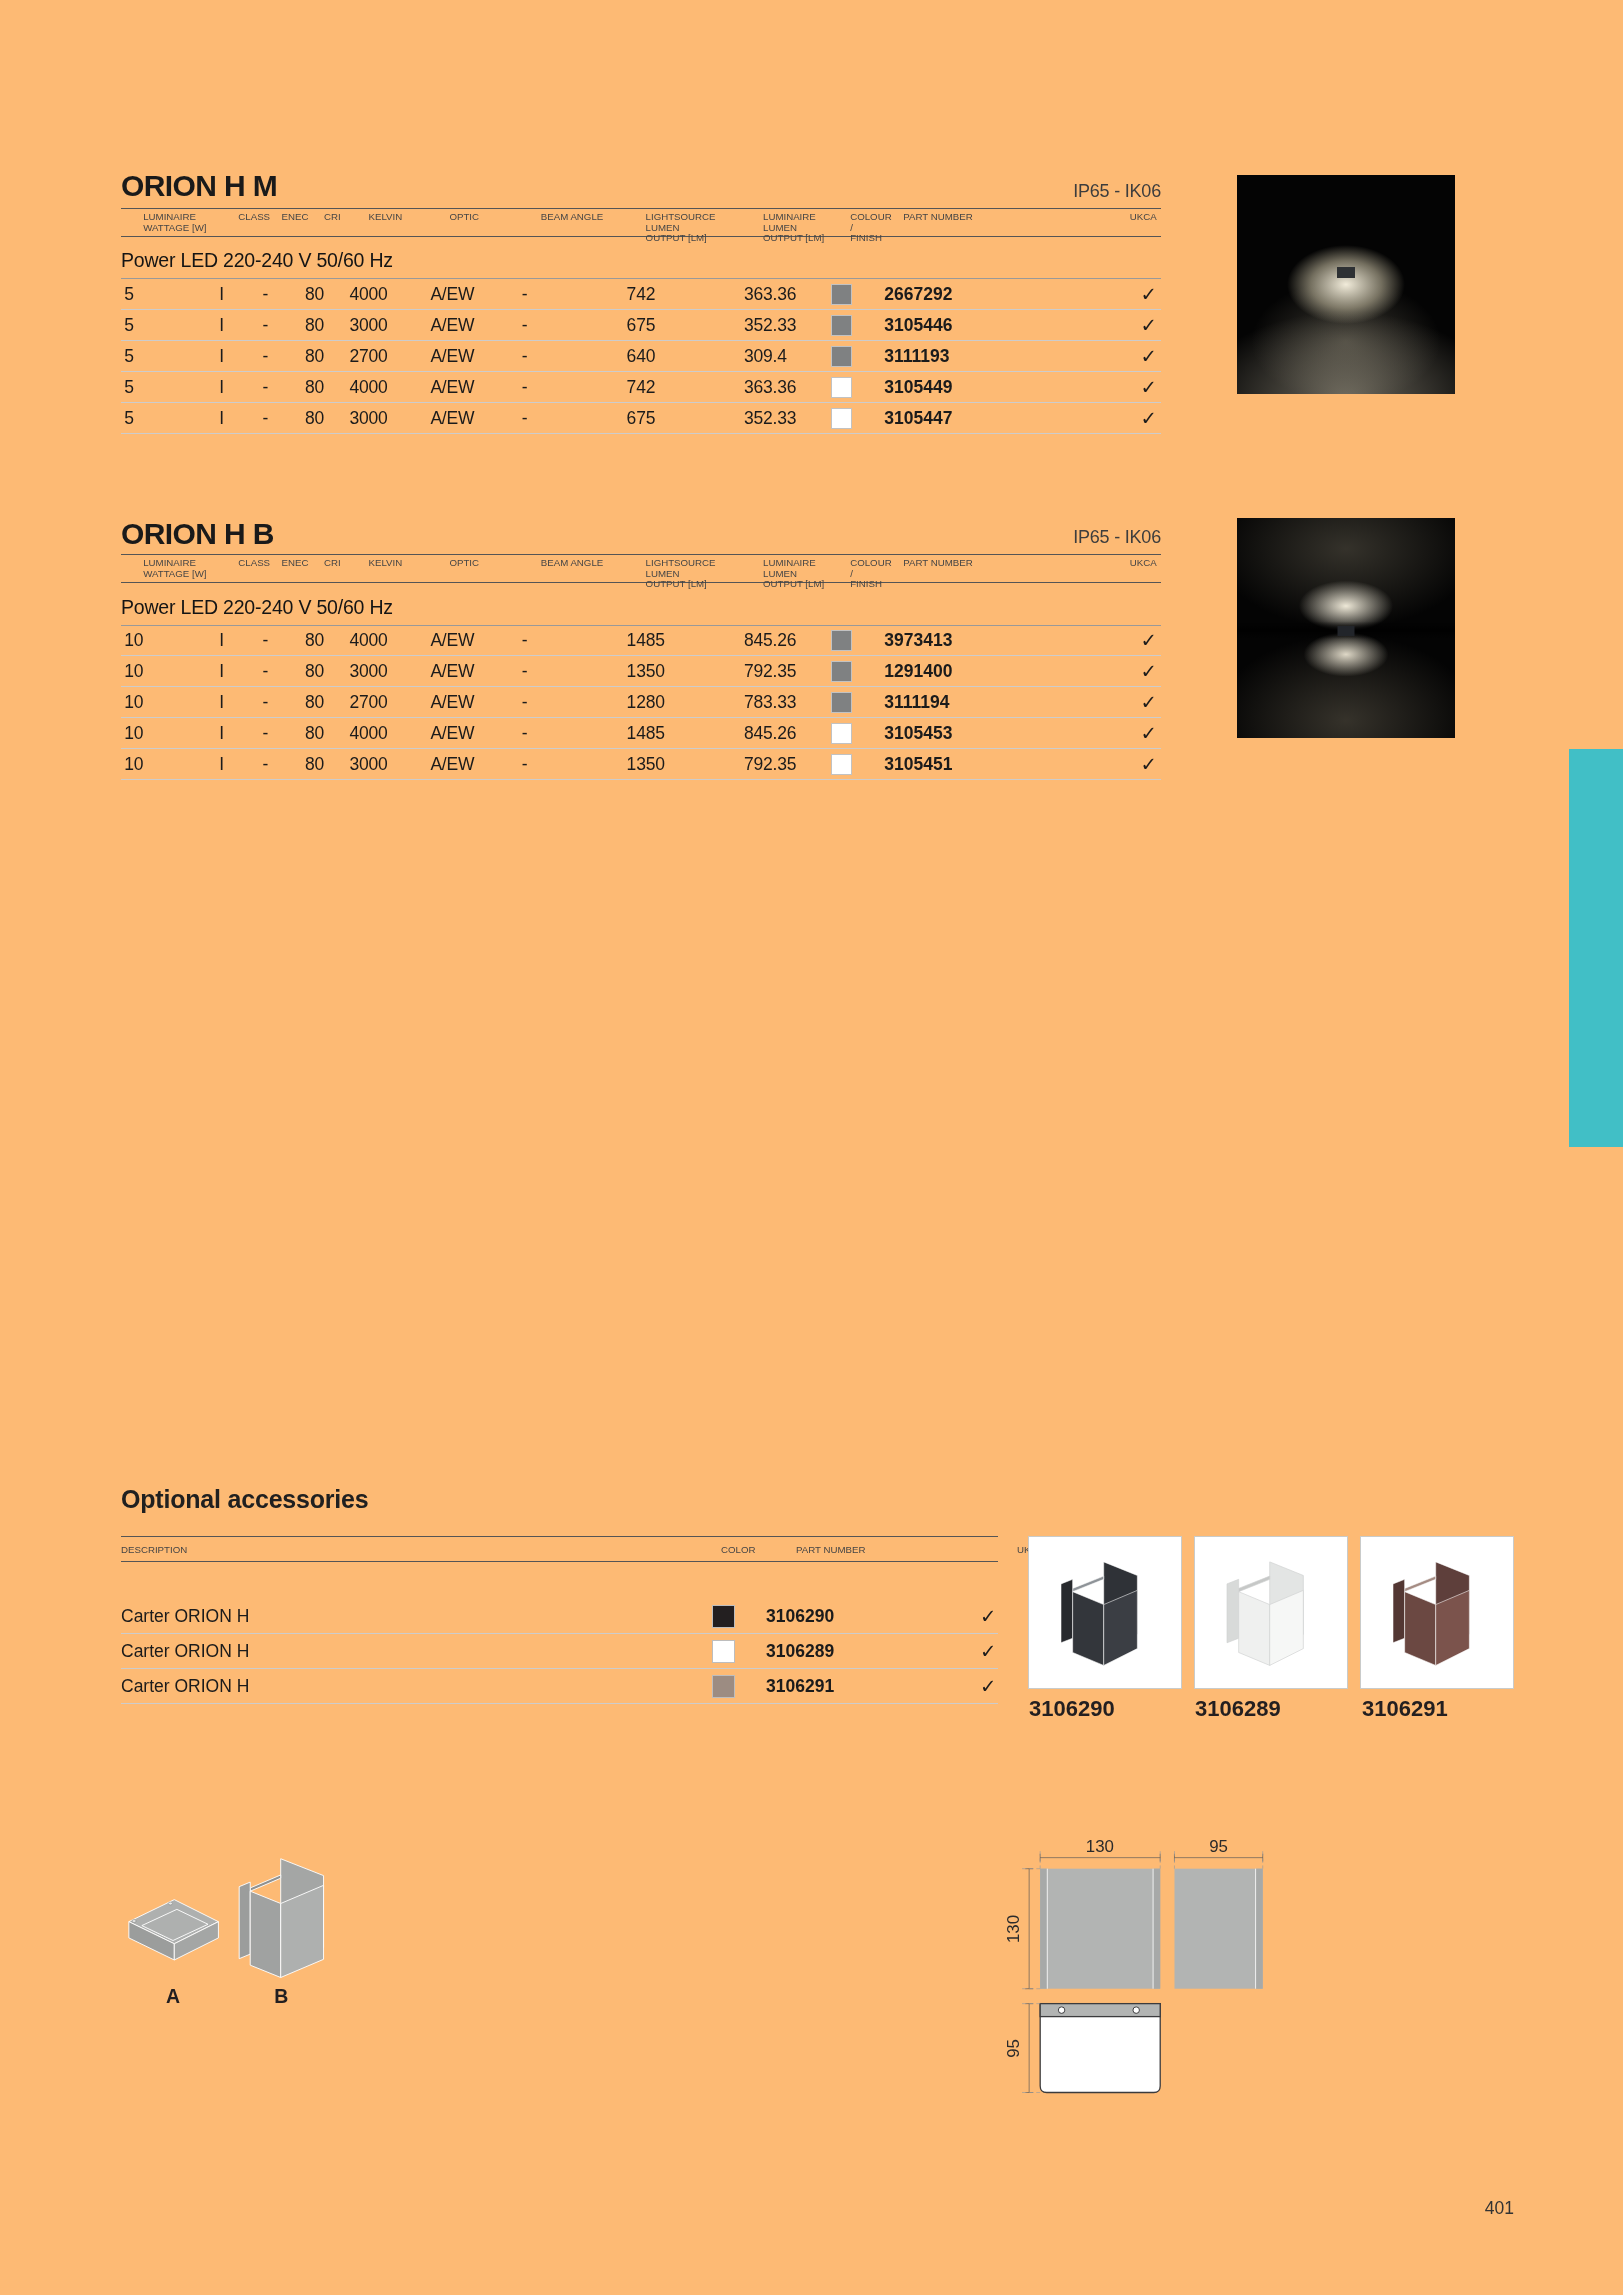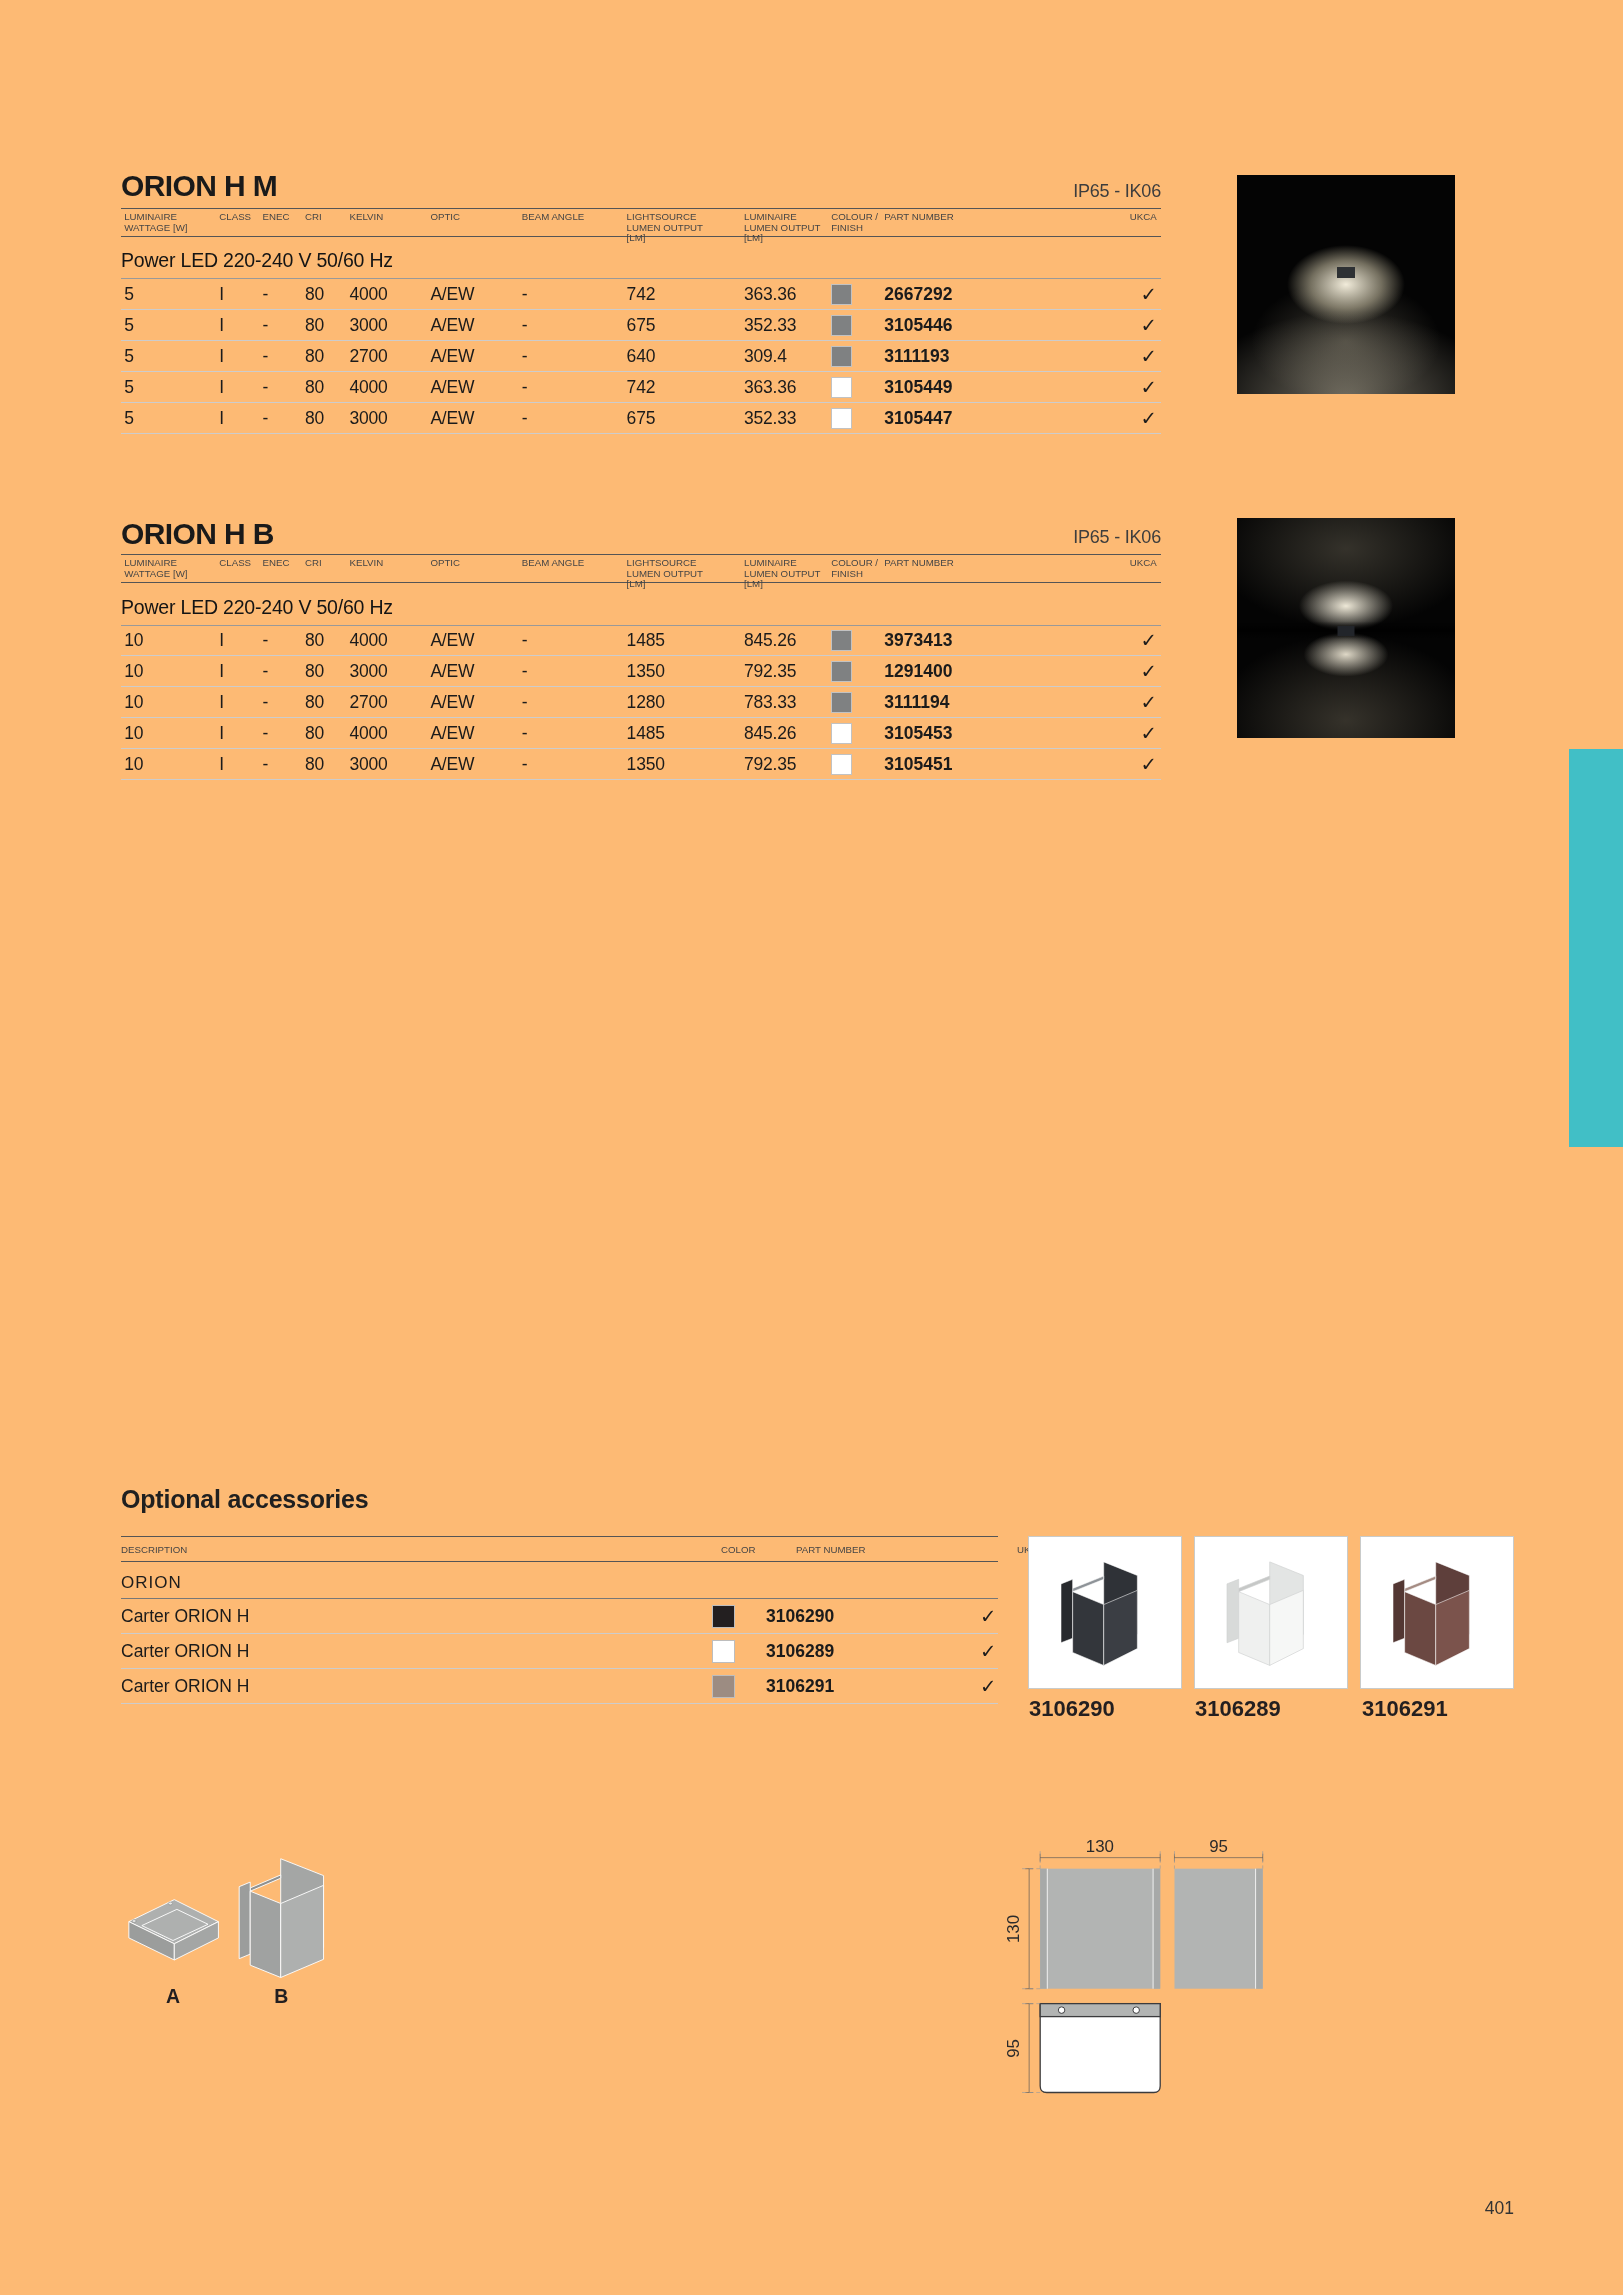--- a/index.html
+++ b/index.html
@@ -13,7 +13,7 @@
   .pgrid{display:grid;grid-template-columns:97px 42px 41px 42px 77px 94px 97px 107px 110px 55px 161px 114px;width:1040px;}
   .phead{border-top:0.6px solid #555;border-bottom:0.6px solid #555;height:29px;box-sizing:border-box;
          font-size:9.7px;line-height:10.4px;color:#454545;text-transform:uppercase;padding-top:3.2px;}
-  .phead span{display:block;}
+  .phead span{display:block;margin-left:19px;}
   .section-row{height:42px;box-sizing:border-box;border-bottom:0.6px solid #999;display:flex;align-items:flex-end;
                padding-bottom:5.8px;font-size:19.5px;letter-spacing:-0.2px;color:#141414;width:1040px;}
   .prow{display:grid;grid-template-columns:97px 42px 41px 42px 77px 94px 97px 107px 110px 55px 161px 114px;

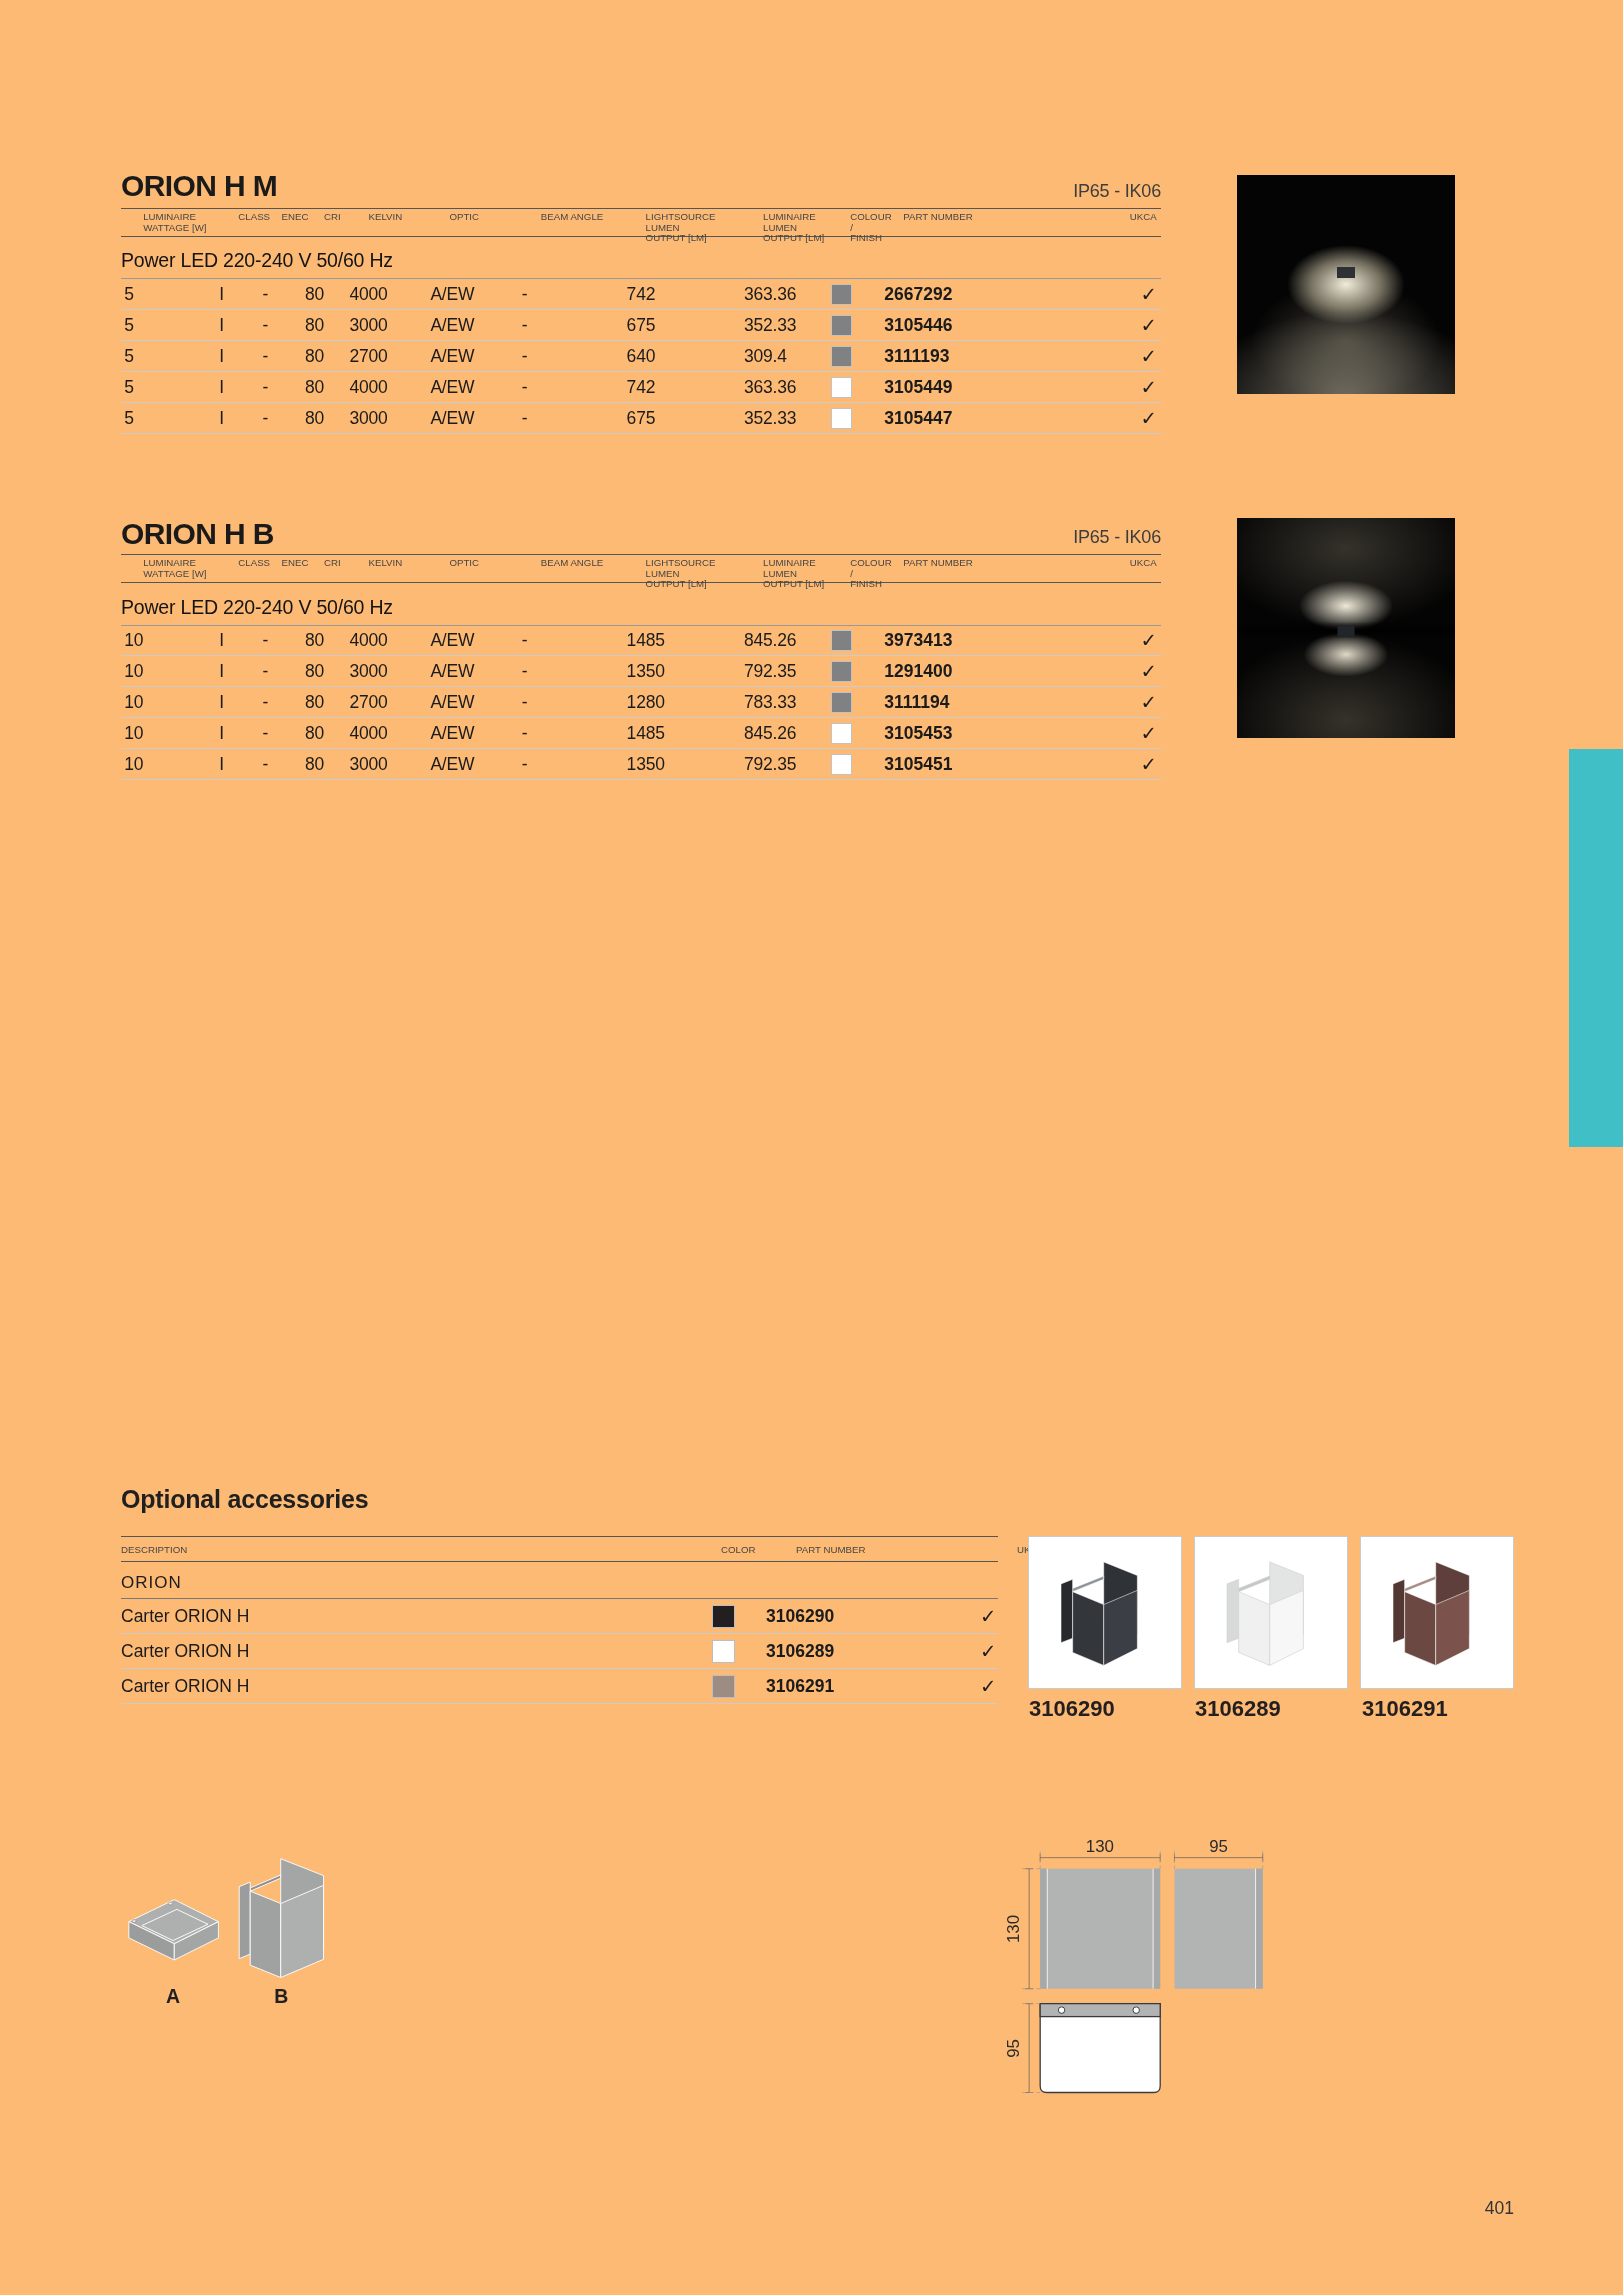--- a/index.html
+++ b/index.html
@@ -287,7 +287,6 @@
     <span style="text-align:right;">UKCA</span>
   </div>
 
-  <div class="abs agroup" style="left:121px;top:1562px;">ORION</div>
 
   <div class="abs" style="left:121px;top:1599px;">
     <div class="arow">

